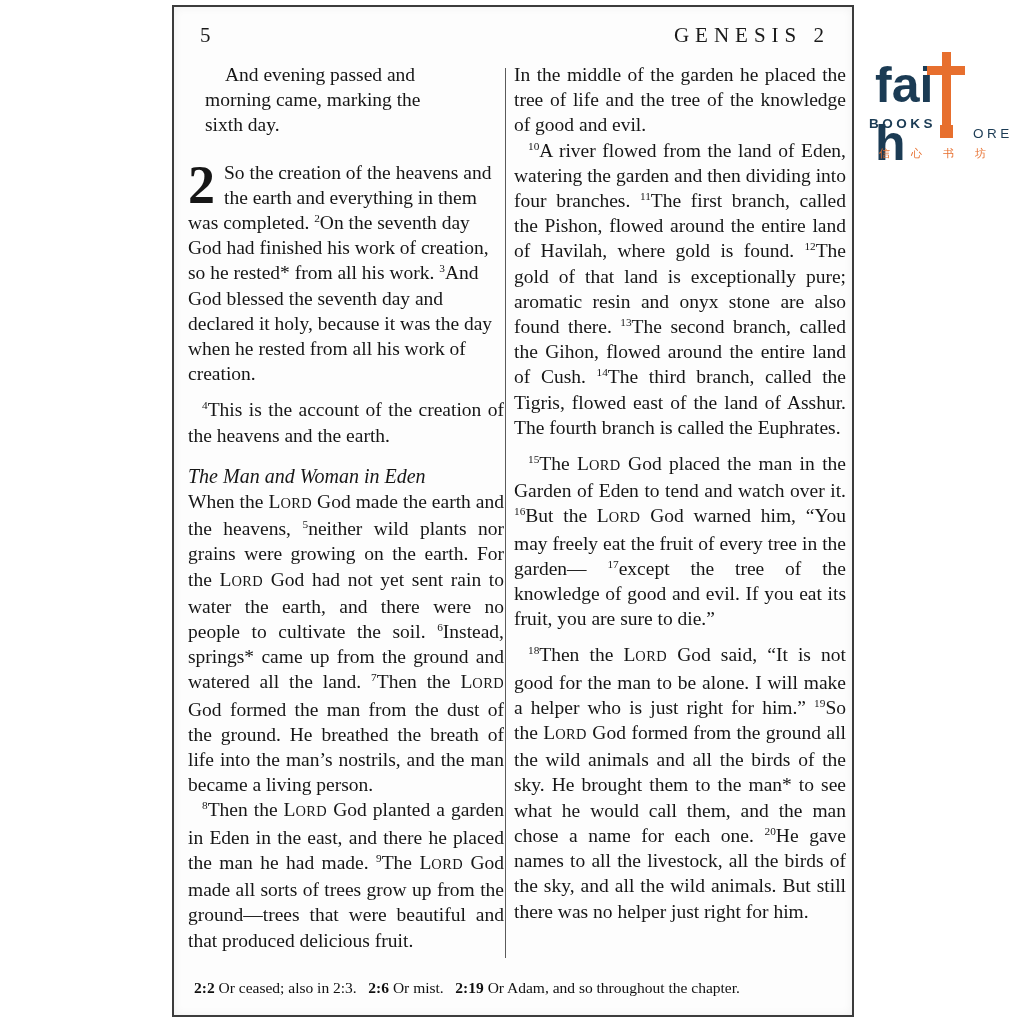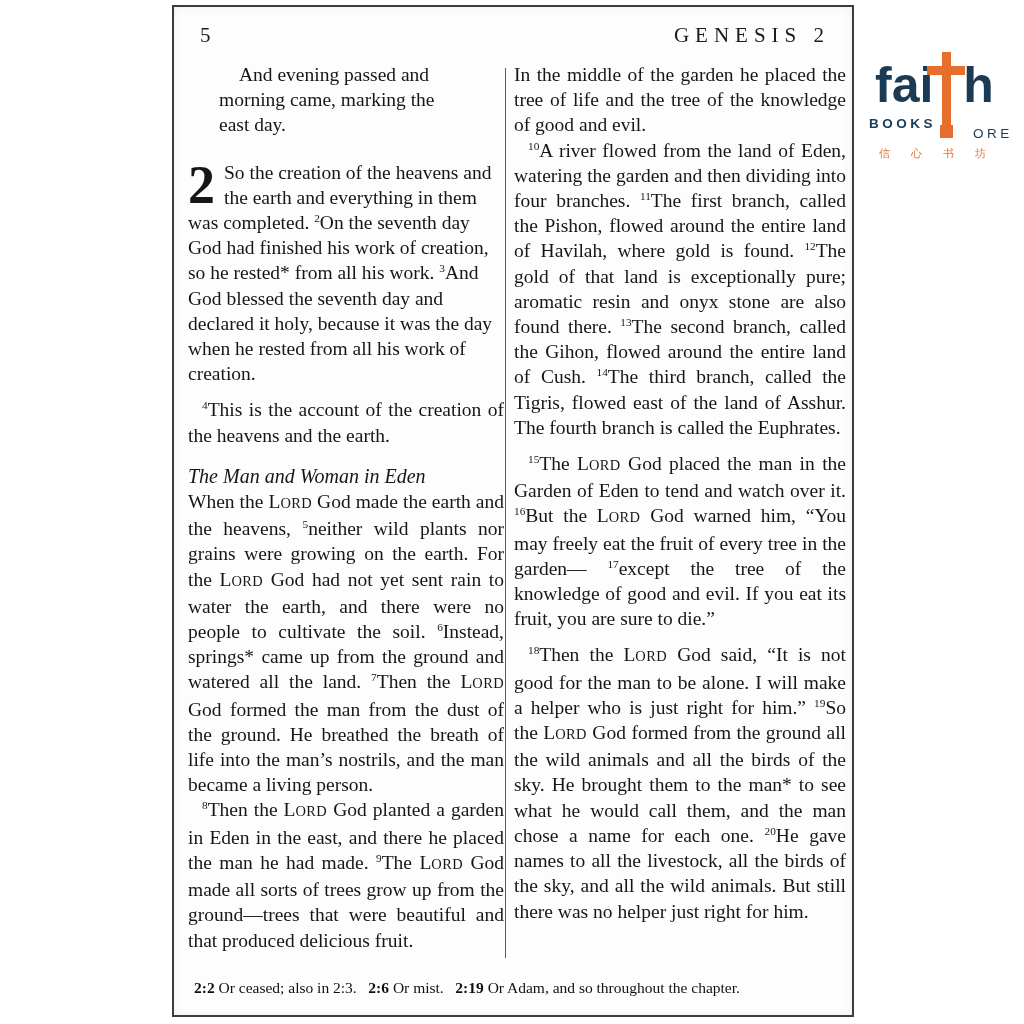--- a/index.html
+++ b/index.html
@@ -21,7 +21,7 @@
   .divider{width:1px;background:#5a5a5a;margin:6px 8px 0 1px;height:890px;}
   .col-right{flex:1;}
 
-  .poetry{text-align:left;margin-left:31px;margin-bottom:22px;}
+  .poetry{text-align:left;margin-left:17px;margin-bottom:22px;}
   .pline.first{text-indent:20px;}
 
   .para{margin:0;}

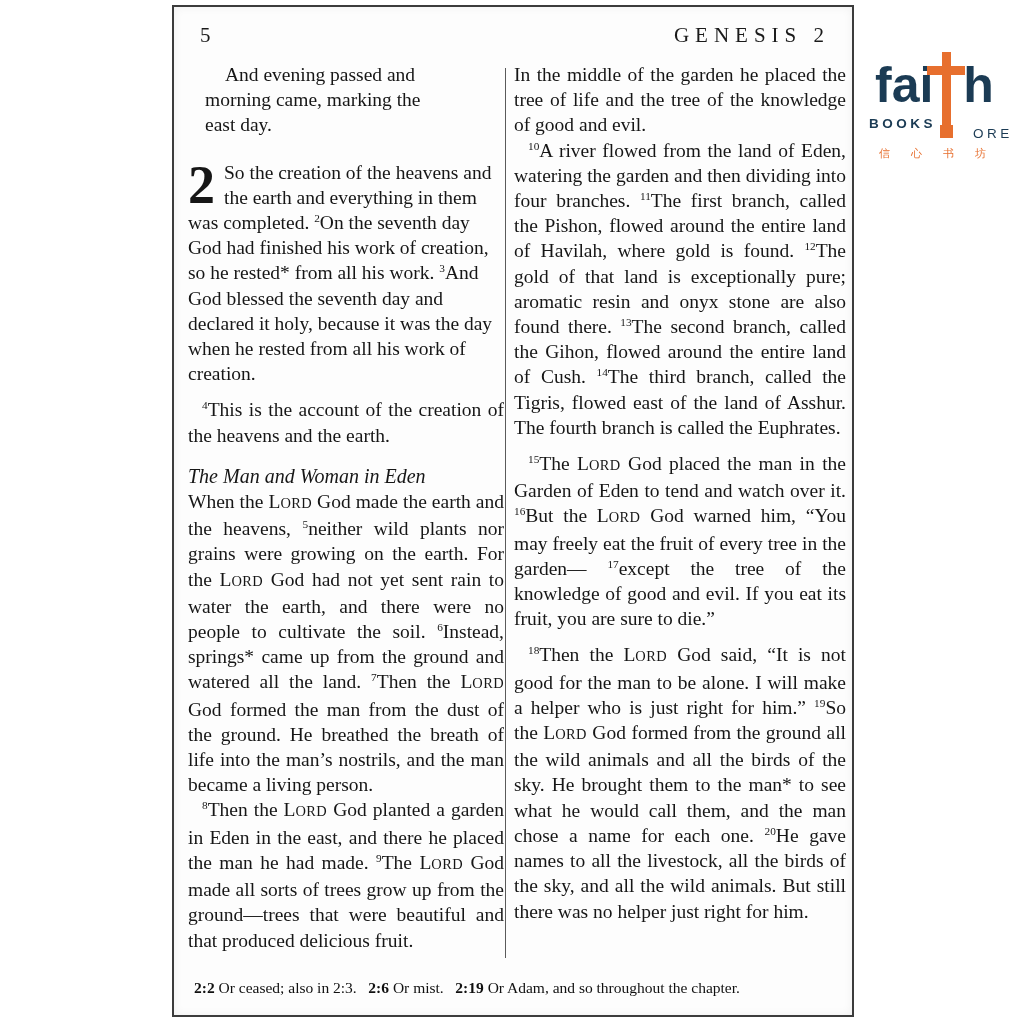--- a/index.html
+++ b/index.html
@@ -50,7 +50,7 @@
     position:absolute;left:863px;top:52px;width:158px;height:108px;
     font-family:"Liberation Sans",sans-serif;
   }
-  .logo .word{position:absolute;left:12px;top:4px;font-size:50px;font-weight:bold;color:#1b3b54;display:flex;align-items:center;}
+  .logo .word{position:absolute;left:12px;top:4px;font-size:50px;font-weight:bold;color:#1b3b54;display:flex;align-items:flex-start;flex-direction:column;}
   .logo .tgap{display:inline-block;width:30px;}
   .logo .stem{position:absolute;left:79px;top:0px;width:9px;height:74px;background:#e76f2e;}
   .logo .bar{position:absolute;left:64px;top:14px;width:38px;height:9px;background:#e76f2e;}

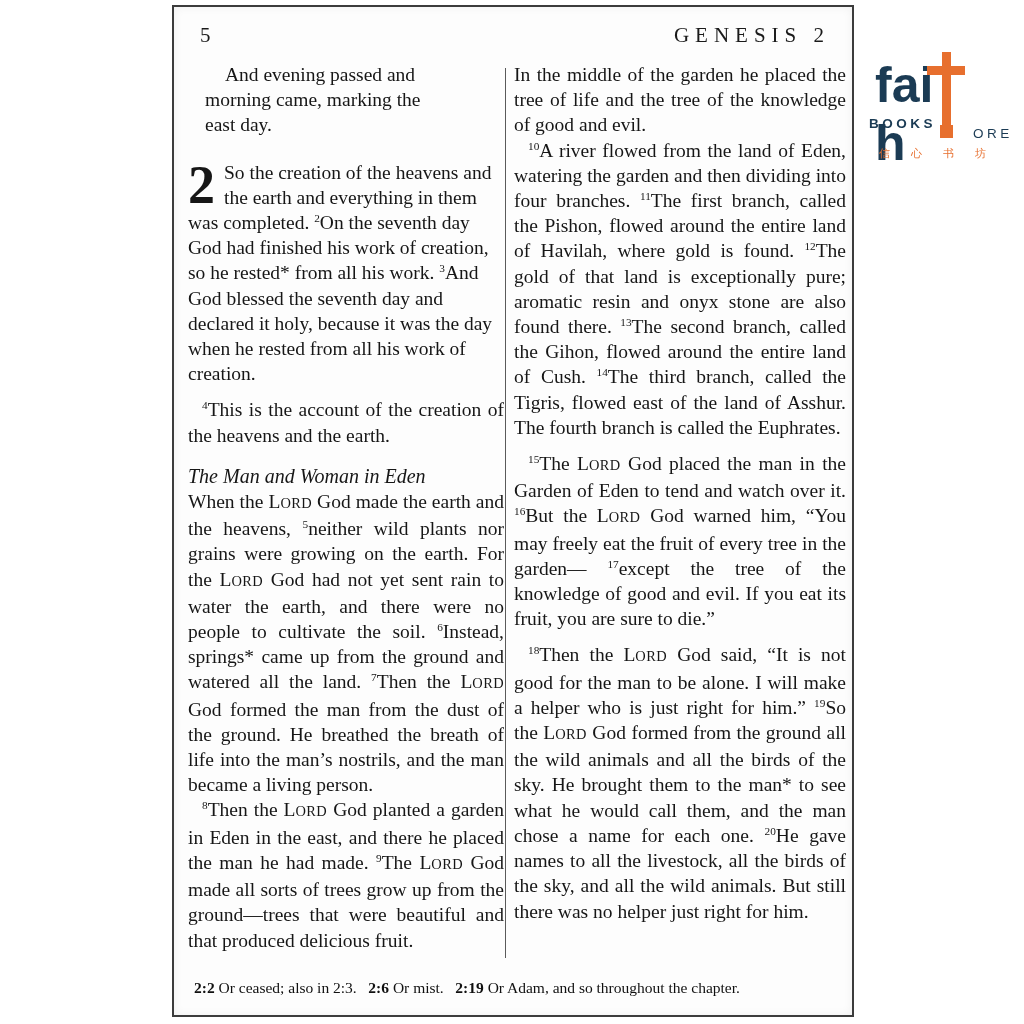--- a/index.html
+++ b/index.html
@@ -71,7 +71,7 @@
         <div class="poetry">
           <div class="pline first">And evening passed and</div>
           <div class="pline">morning came, marking the</div>
-          <div class="pline">east day.</div>
+          <div class="pline">sixth day.</div>
         </div>
         <div class="para chapter"><span class="dropcap">2</span>So the creation of the heavens and the earth and everything in them was completed. <span class="vnum">2</span>On the seventh day God had finished his work of creation, so he rested* from all his work. <span class="vnum">3</span>And God blessed the seventh day and declared it holy, because it was the day when he rested from all his work of creation.</div>
         <div class="para indent gap"><span class="vnum">4</span>This is the account of the creation of the heavens and the earth.</div>

